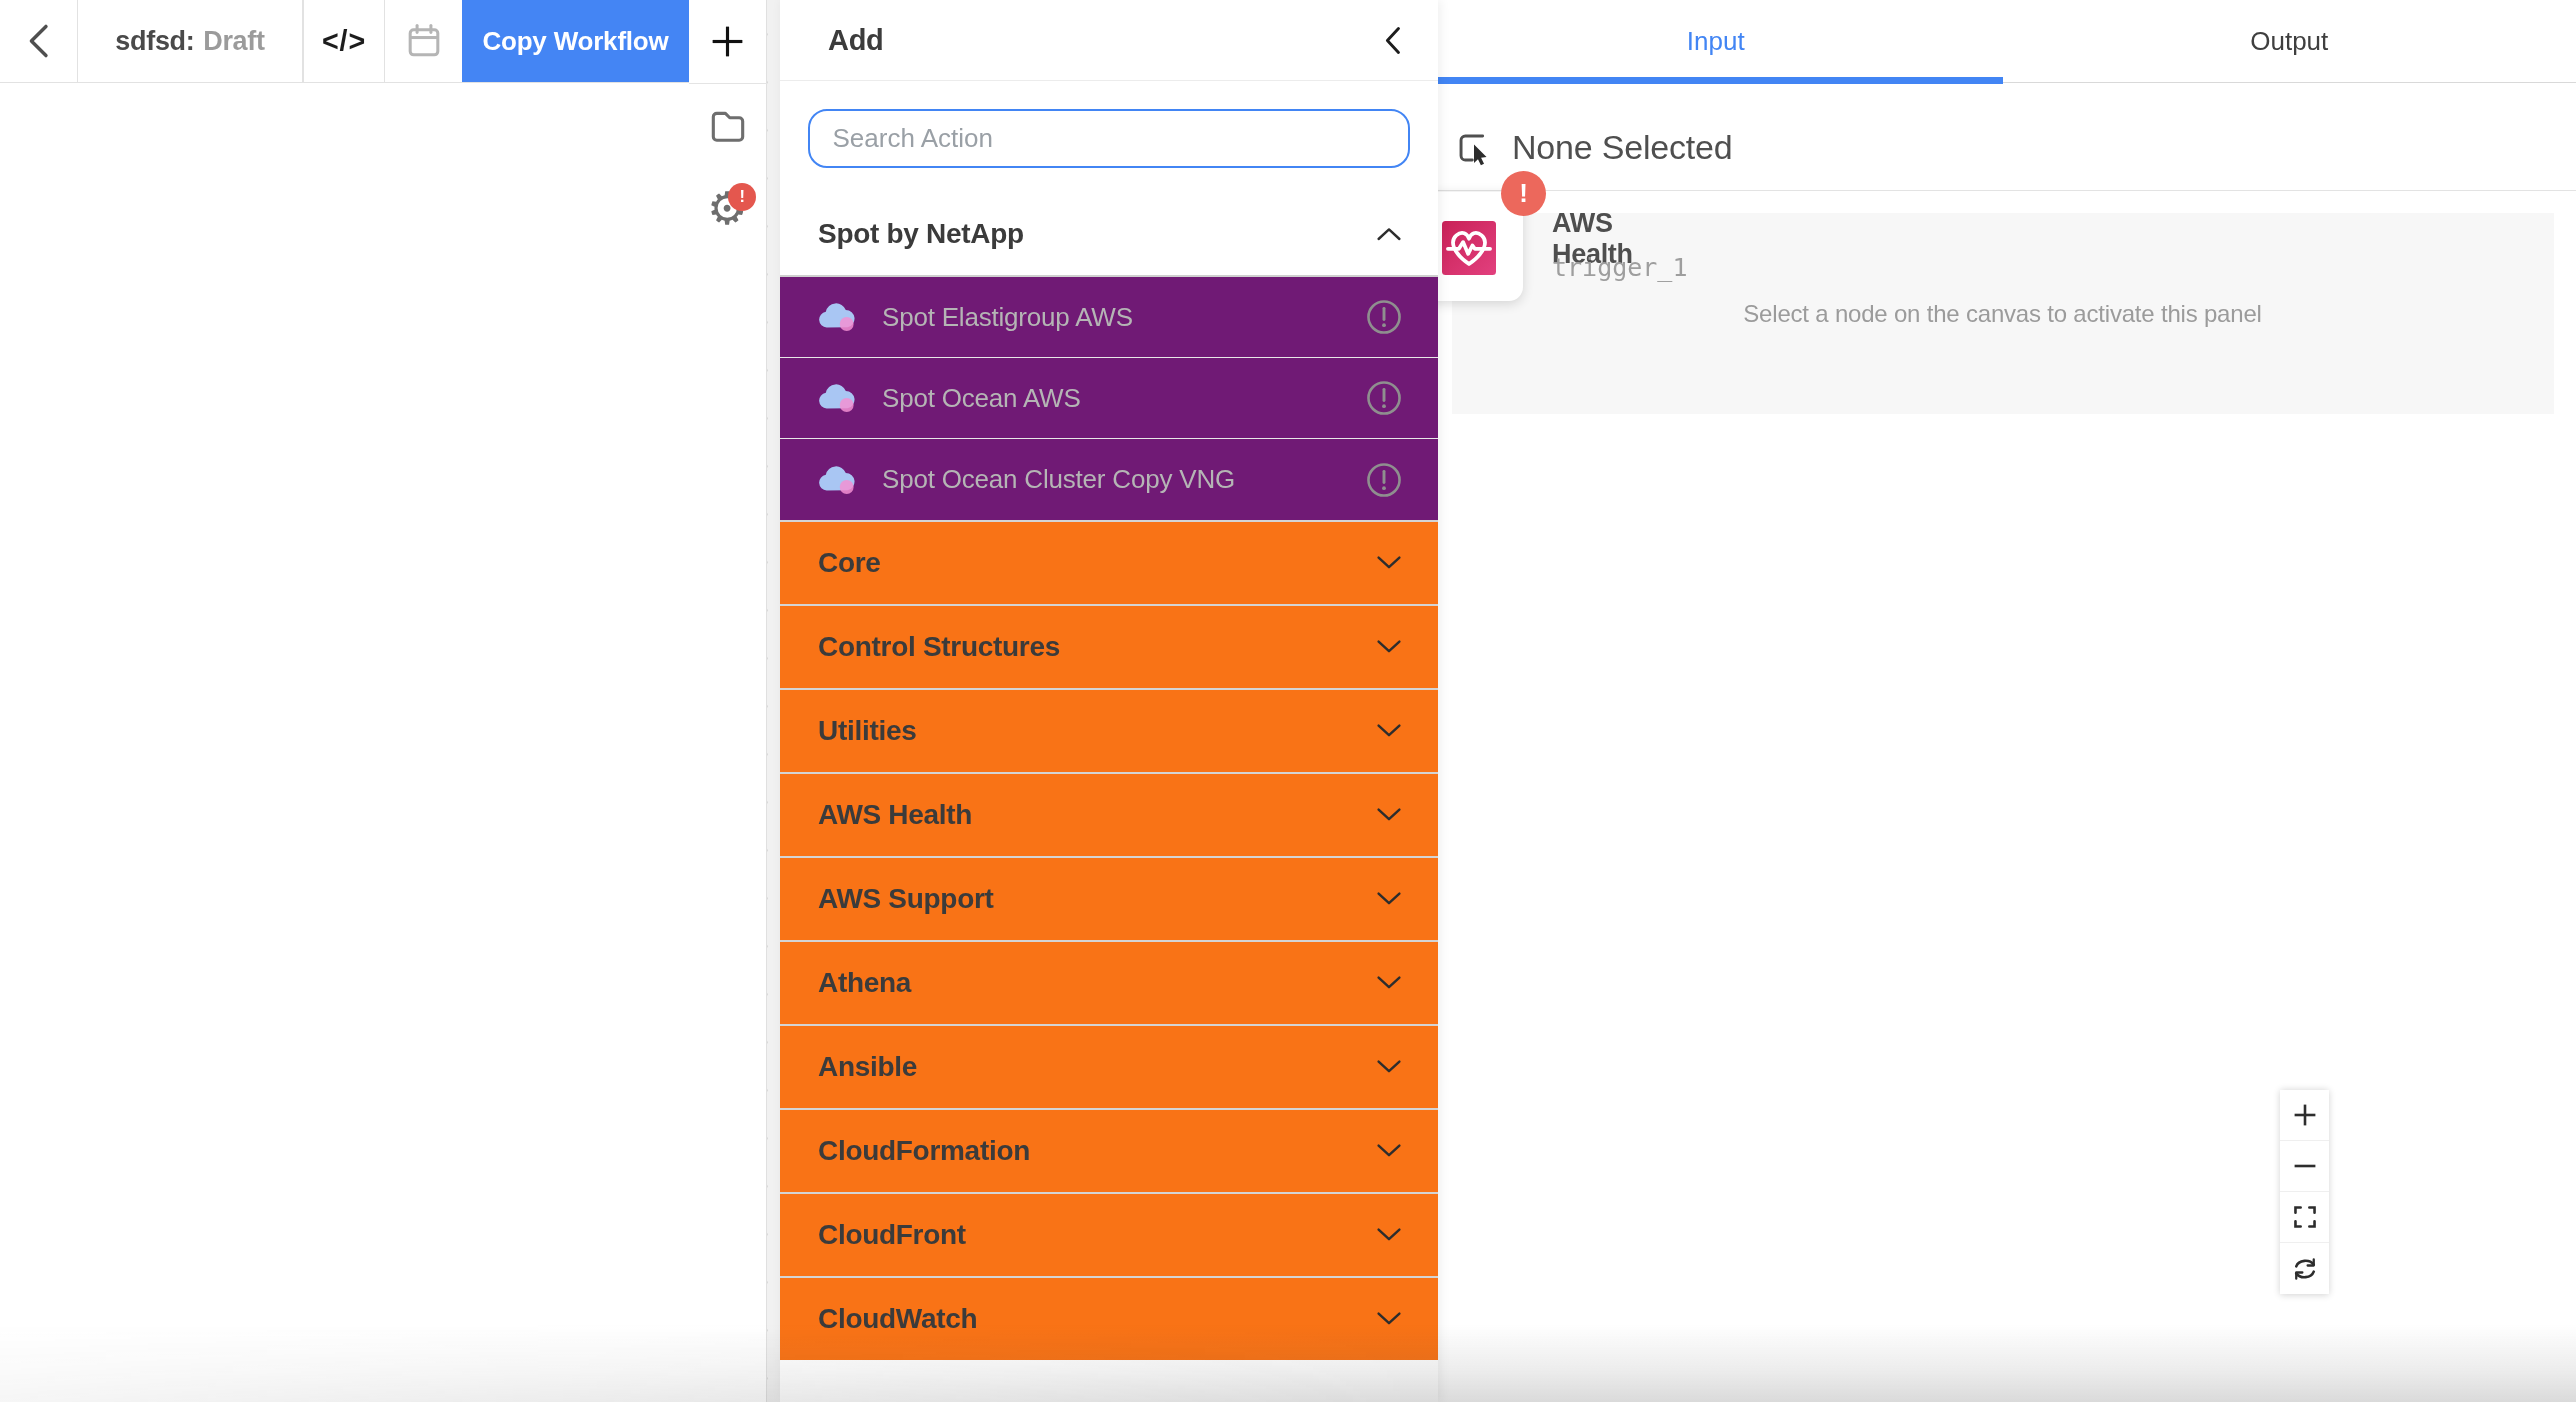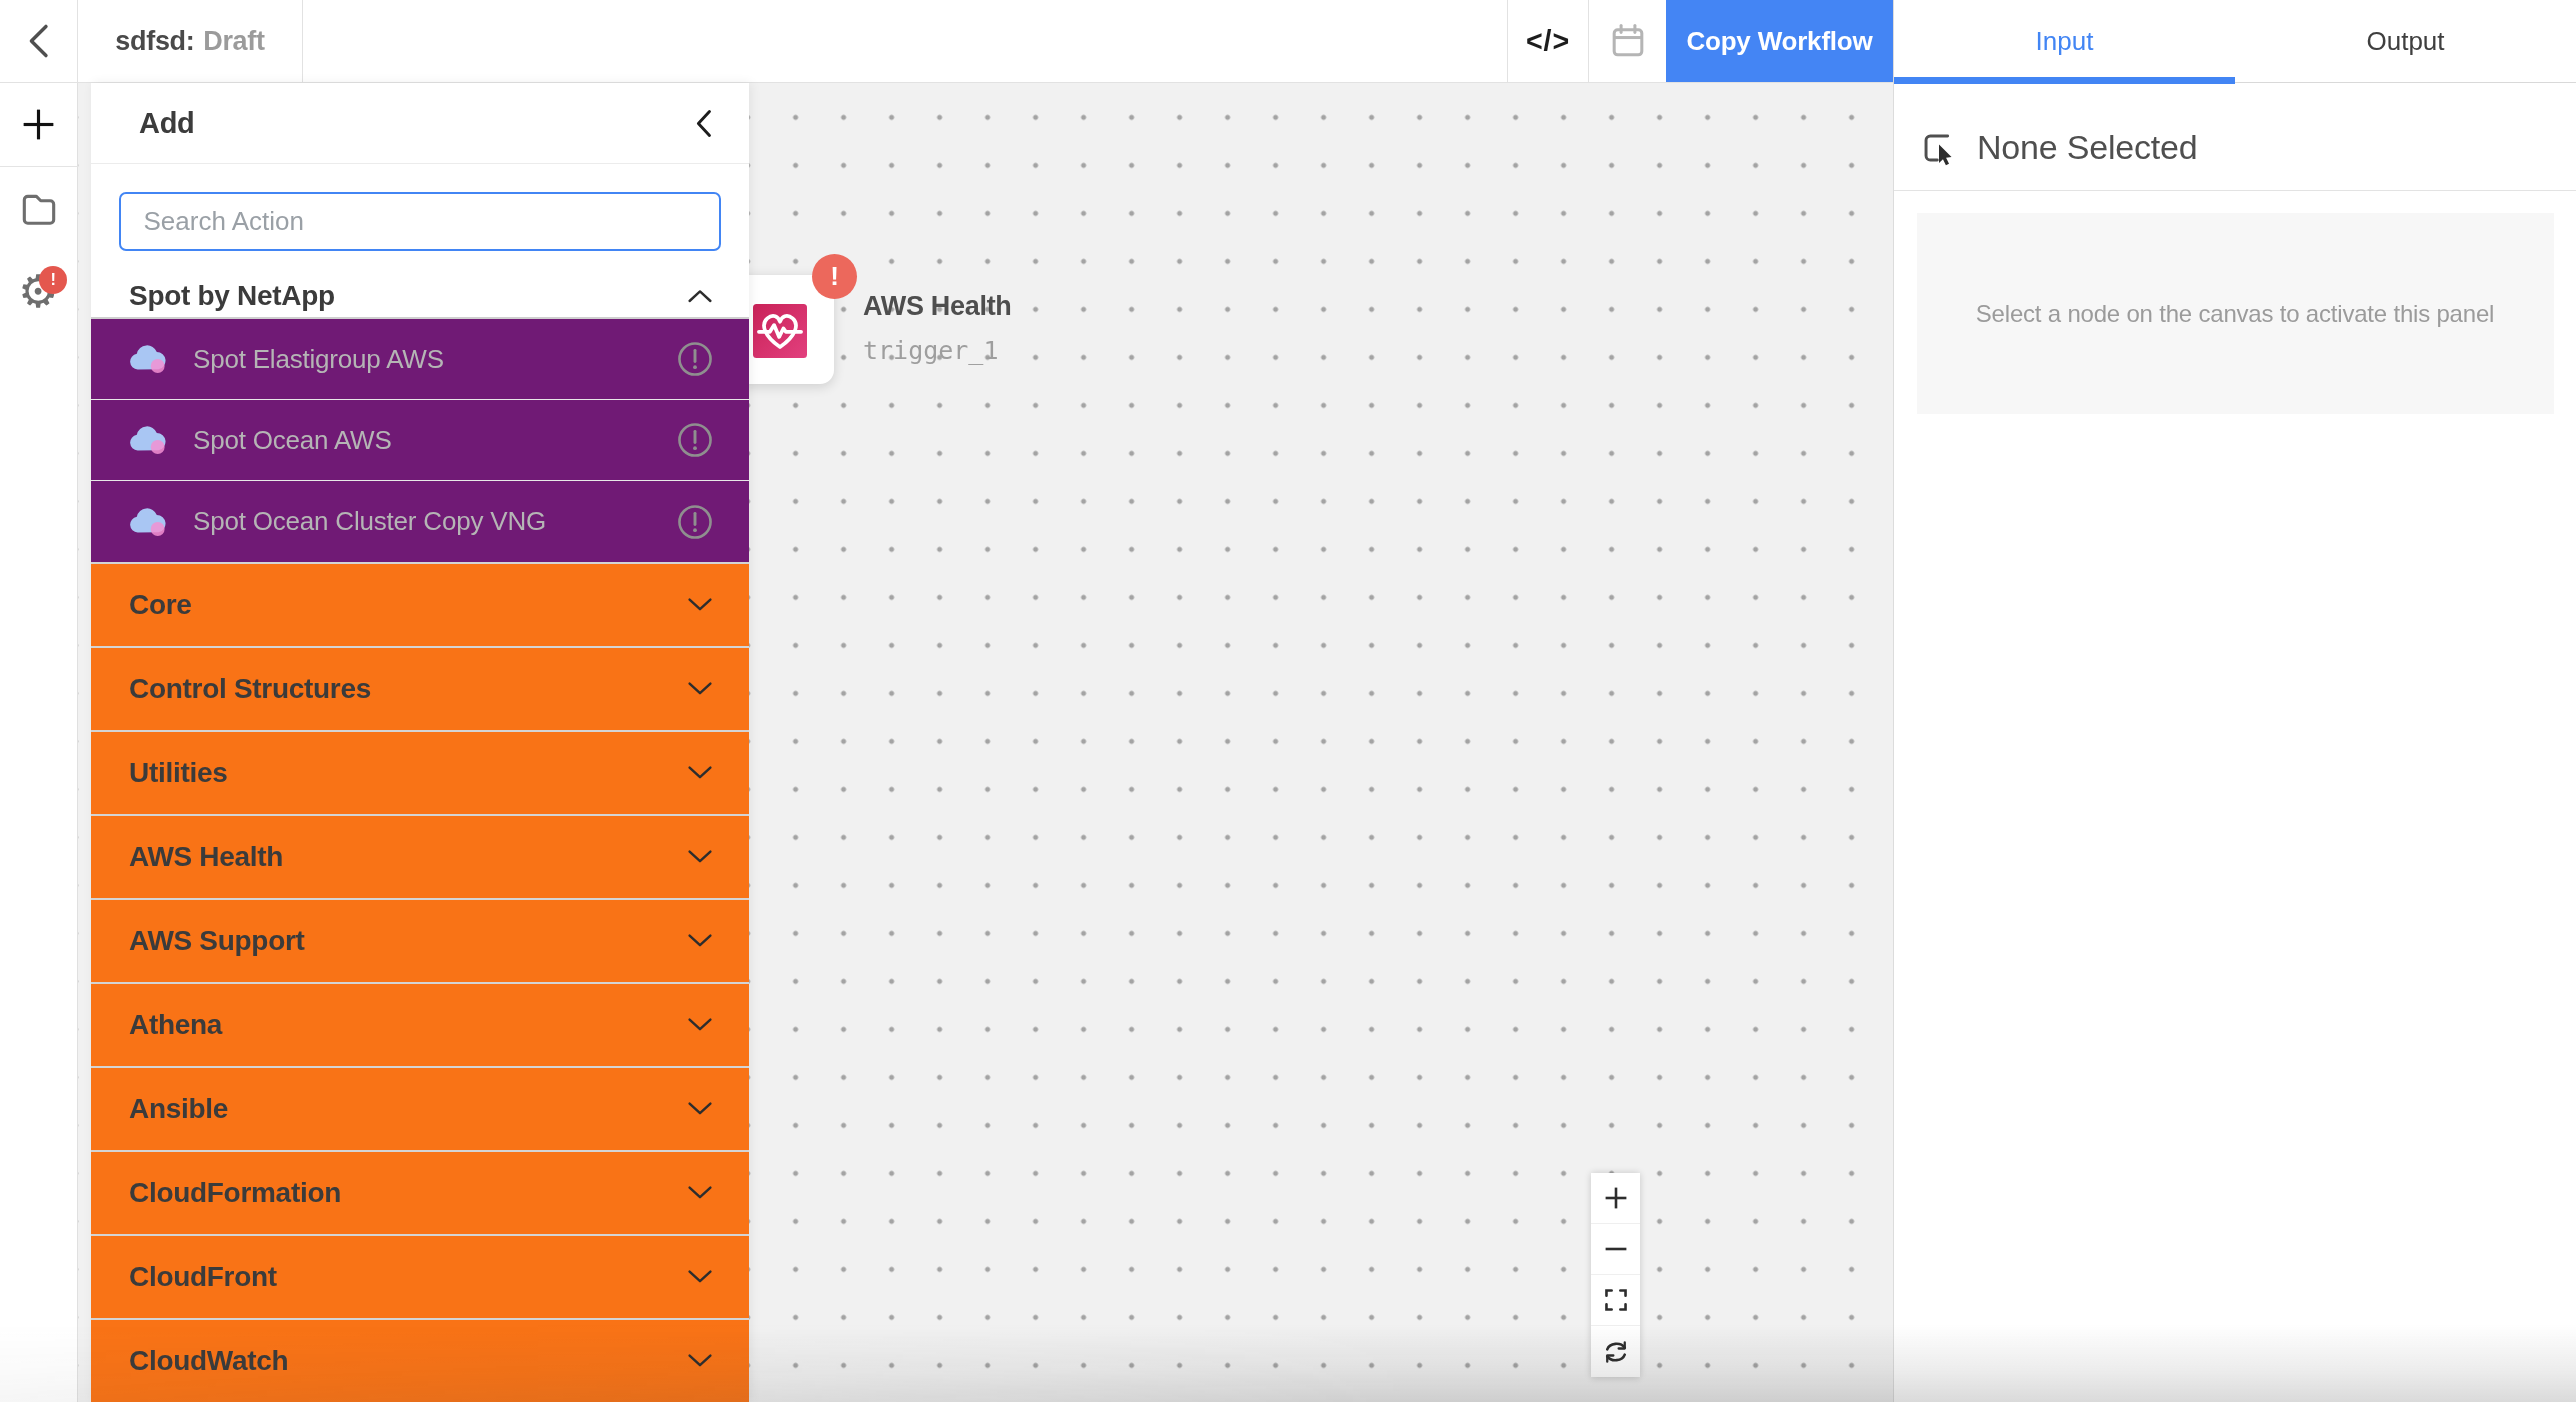--- a/index.html
+++ b/index.html
@@ -8,7 +8,7 @@
   .screen { position:relative; width:2576px; height:1402px; display:flex; overflow:hidden; }
 
   
-  .left-col { width:1893px; display:flex; flex-direction:column; height:100%; }
+  .left-col { width:1428px; display:flex; flex-direction:row; height:100%; }
 
   .topbar { height:83px; background:#fff; border-bottom:1.7px solid #e2e2e2; display:flex; align-items:stretch; flex:0 0 83px; }
   .tb-cell { display:flex; align-items:center; justify-content:center; }

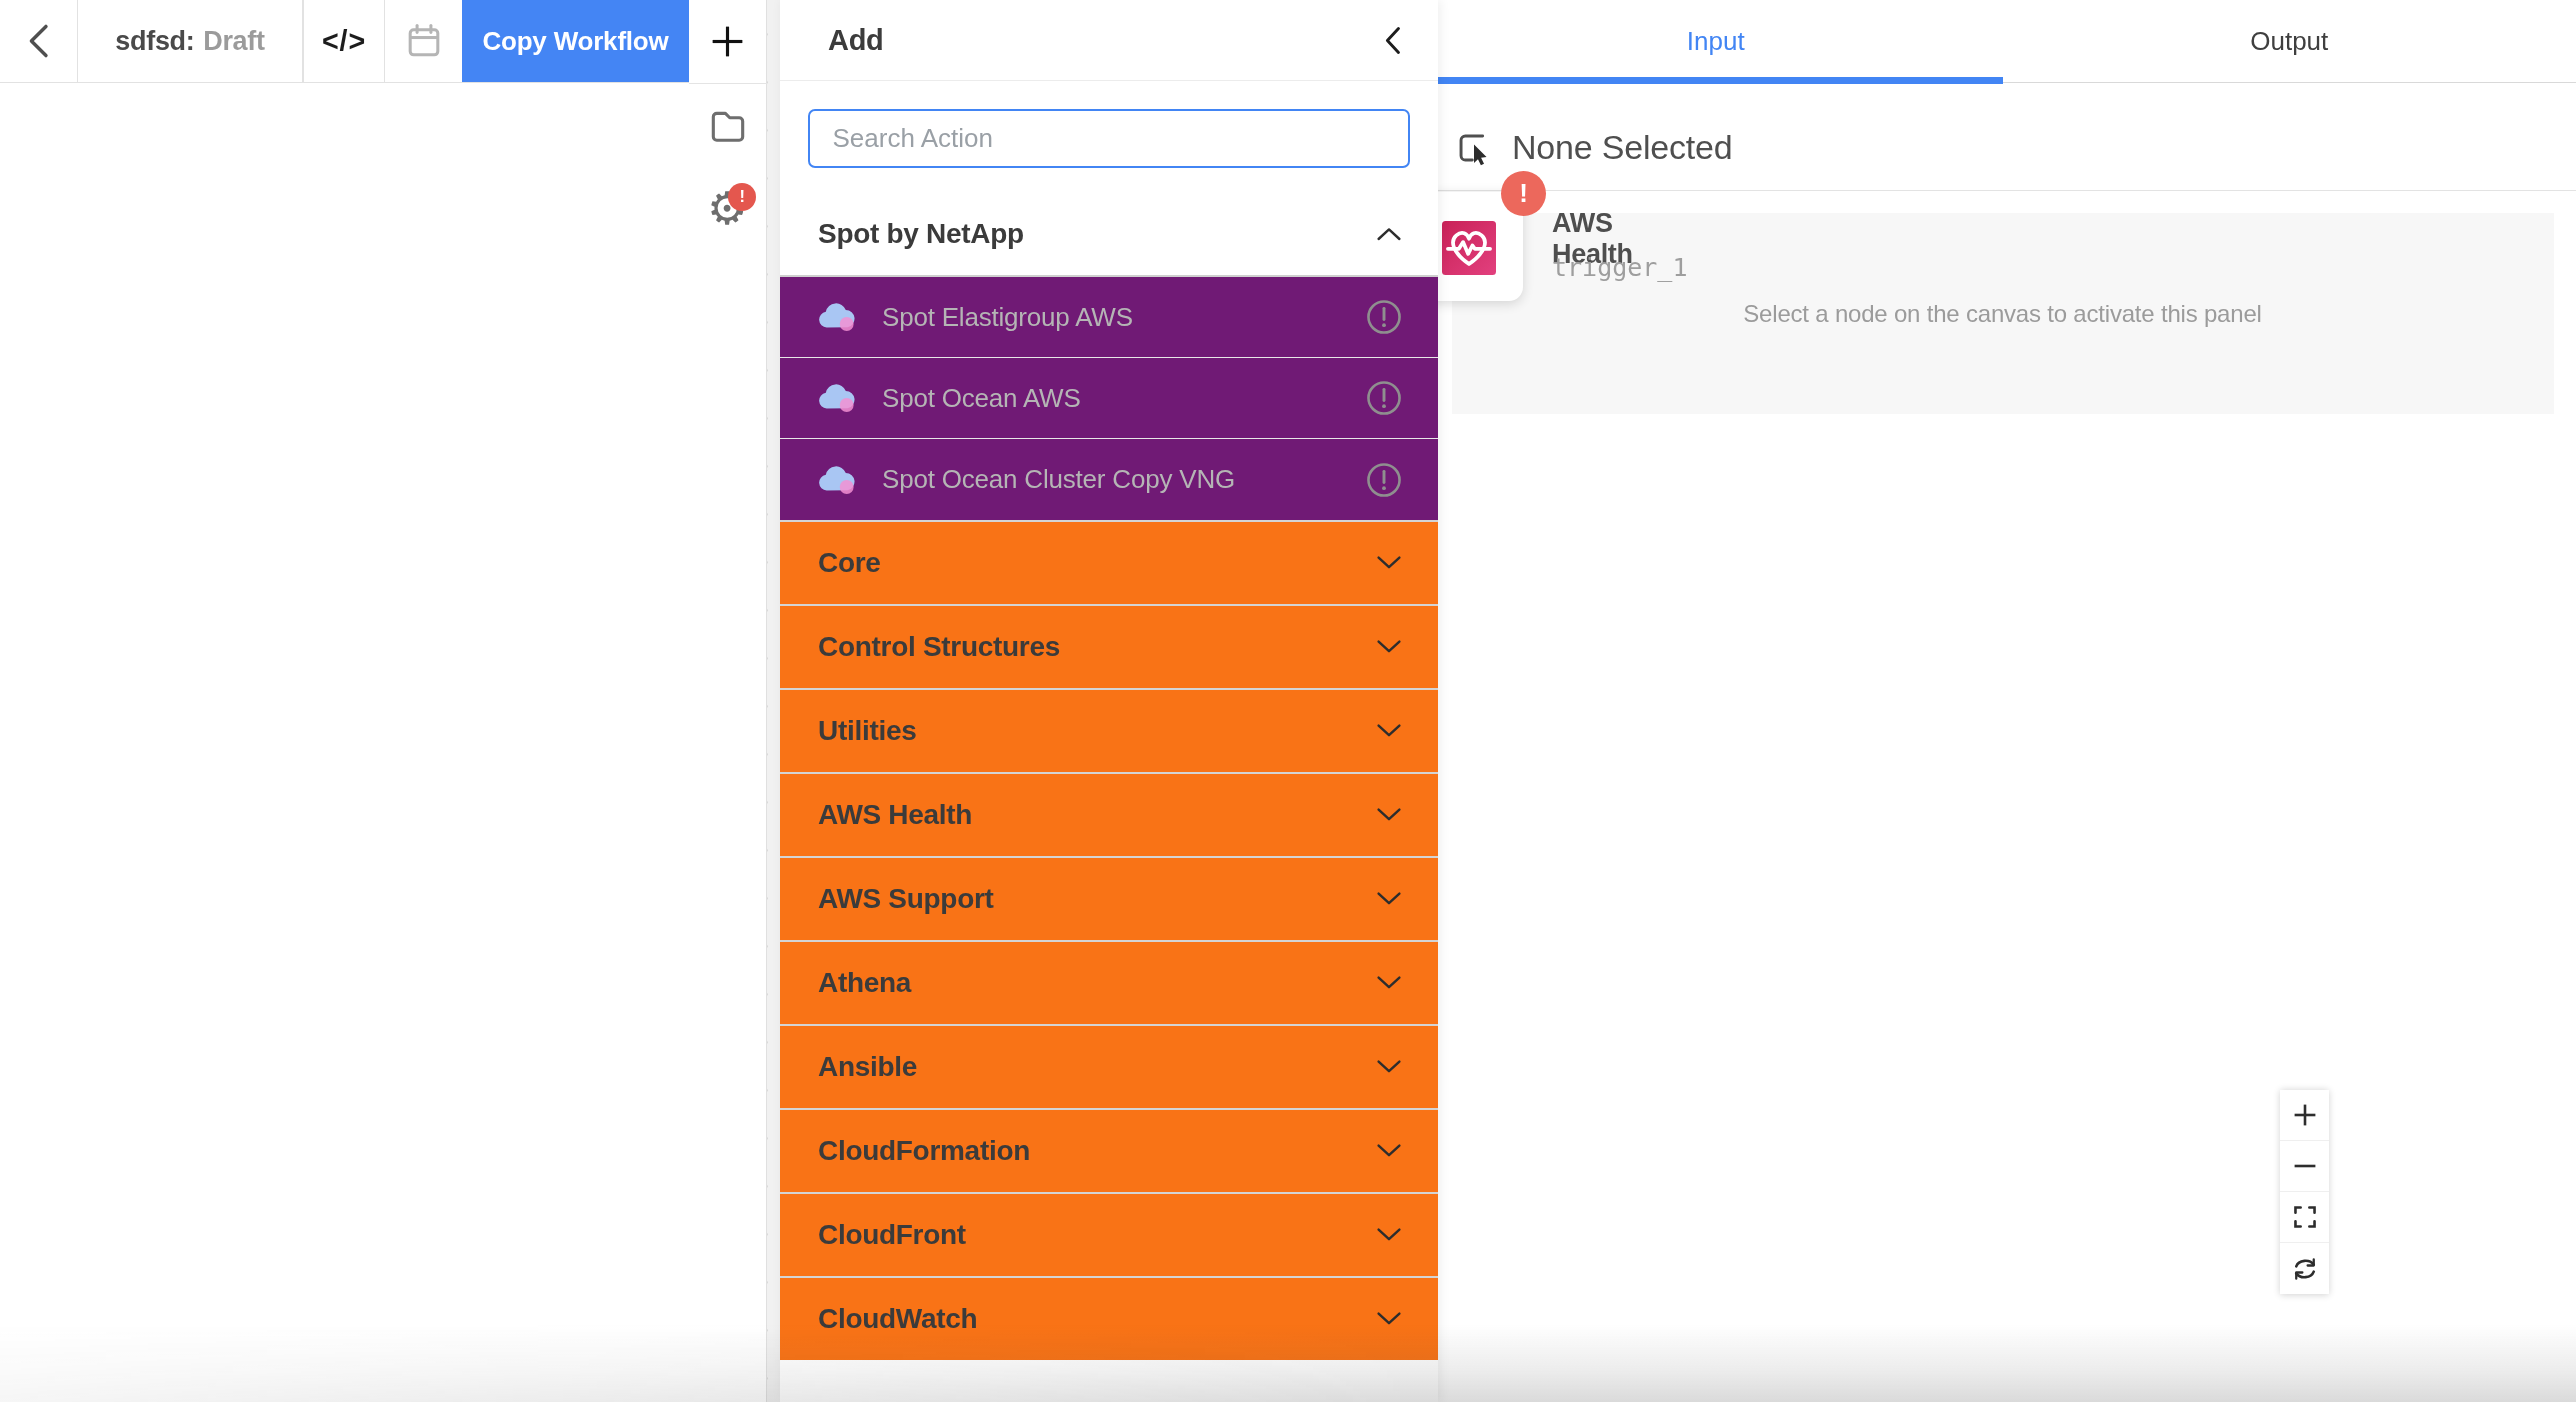--- a/index.html
+++ b/index.html
@@ -39,7 +39,7 @@
   .sb-title { font-size:29px; font-weight:600; color:#3c3c3c; letter-spacing:-0.3px; }
   .sb-collapse { cursor:pointer; display:flex; align-items:center; }
   .sb-search-wrap { padding:28px 28px 24px 28px; }
-  .sb-search { width:100%; height:59px; border:2.6px solid #4285F4; border-radius:7px; outline:none; font-size:26px; color:#444; padding:0 22.5px; font-family:"Liberation Sans","DejaVu Sans",sans-serif; }
+  .sb-search { width:100%; height:59px; border:2.6px solid #4285F4; border-radius:19px; outline:none; font-size:26px; color:#444; padding:0 22.5px; font-family:"Liberation Sans","DejaVu Sans",sans-serif; }
   .sb-search::placeholder { color:#9aa0a6; }
 
   .sec-head { height:83px; display:flex; align-items:center; justify-content:space-between; padding:0 36px 0 38px; background:#fff; cursor:pointer; }

